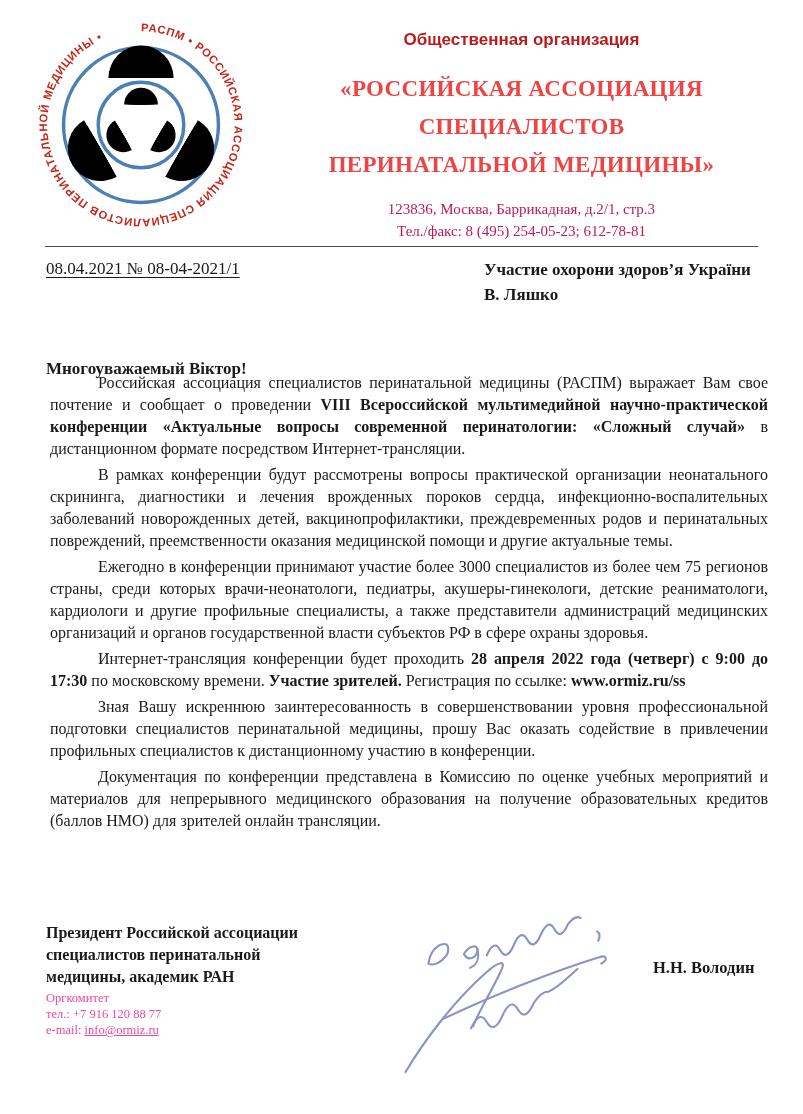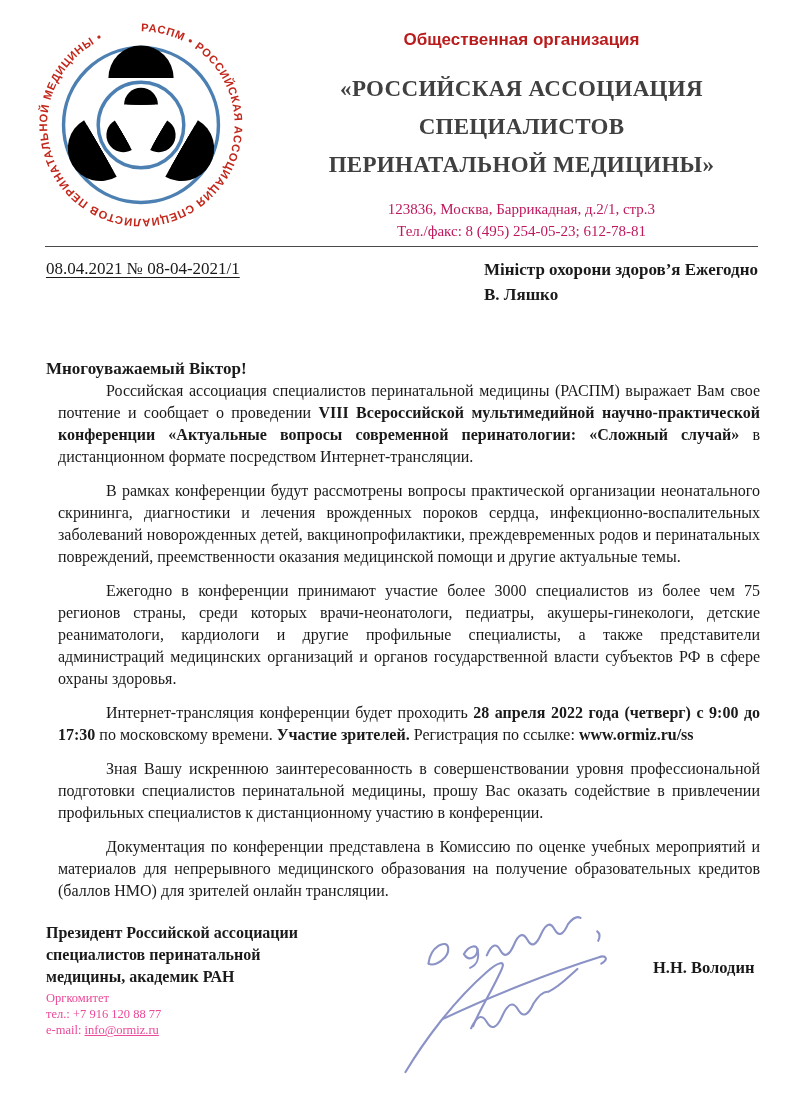--- a/index.html
+++ b/index.html
@@ -12,7 +12,7 @@
   .logo{position:absolute;left:34px;top:18px;width:214px;height:214px;}
   .head-right{position:absolute;left:300px;top:30px;width:443px;text-align:center;}
   .org-type{font-family:"Liberation Sans","DejaVu Sans",sans-serif;font-weight:bold;font-size:17px;color:#b91c1c;}
-  .org-name{margin-top:20px;color:#404040;font-weight:bold;font-size:23px;line-height:38px;letter-spacing:.3px;}
+  .org-name{margin-top:20px;color:#ef4444;font-weight:bold;font-size:23px;line-height:38px;letter-spacing:.3px;}
   .head-address{margin-top:14px;font-family:Liberation Serif, serif;font-size:15px;line-height:22px;color:#be185d;}
   .rule{position:absolute;left:45px;top:246px;width:713px;border-top:1.6px solid #4a4a4a;}
   

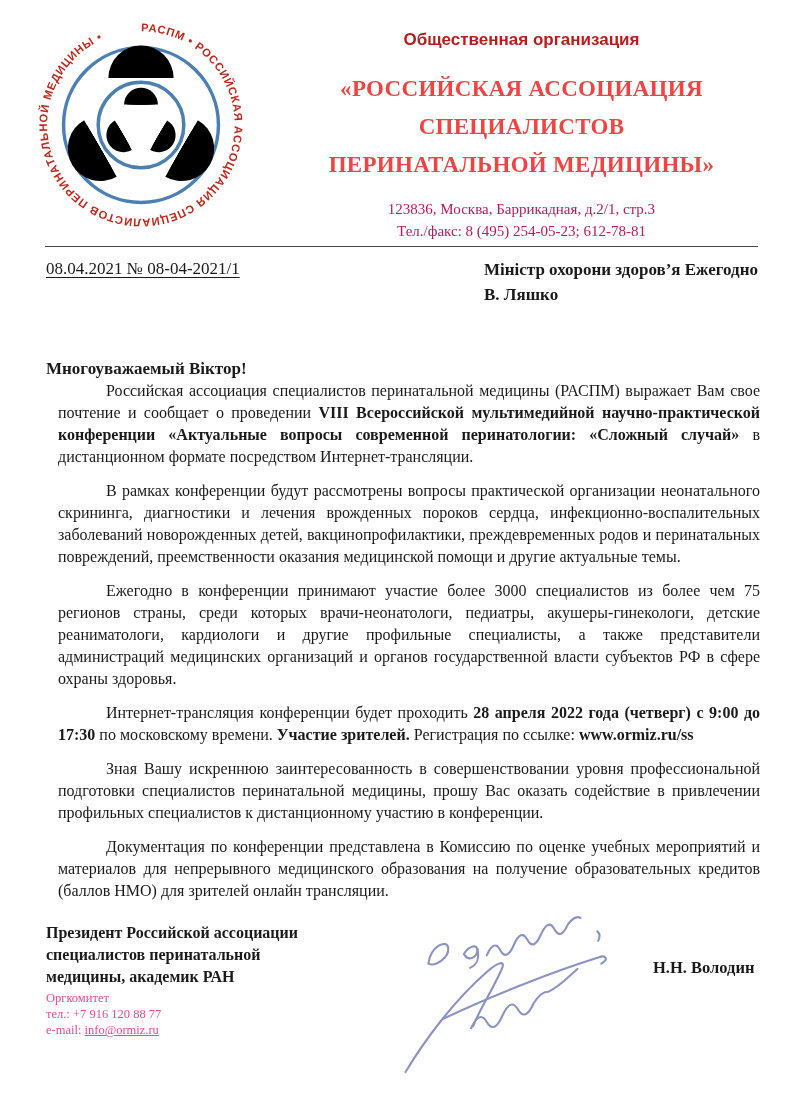--- a/index.html
+++ b/index.html
@@ -88,7 +88,7 @@
 
   <div class="ref-date">08.04.2021 № 08-04-2021/1</div>
   <div class="addressee">
-    <div>Міністр охорони здоров’я Ежегодно</div>
+    <div>Участие охорони здоров’я України</div>
     <div>В. Ляшко</div>
   </div>
 

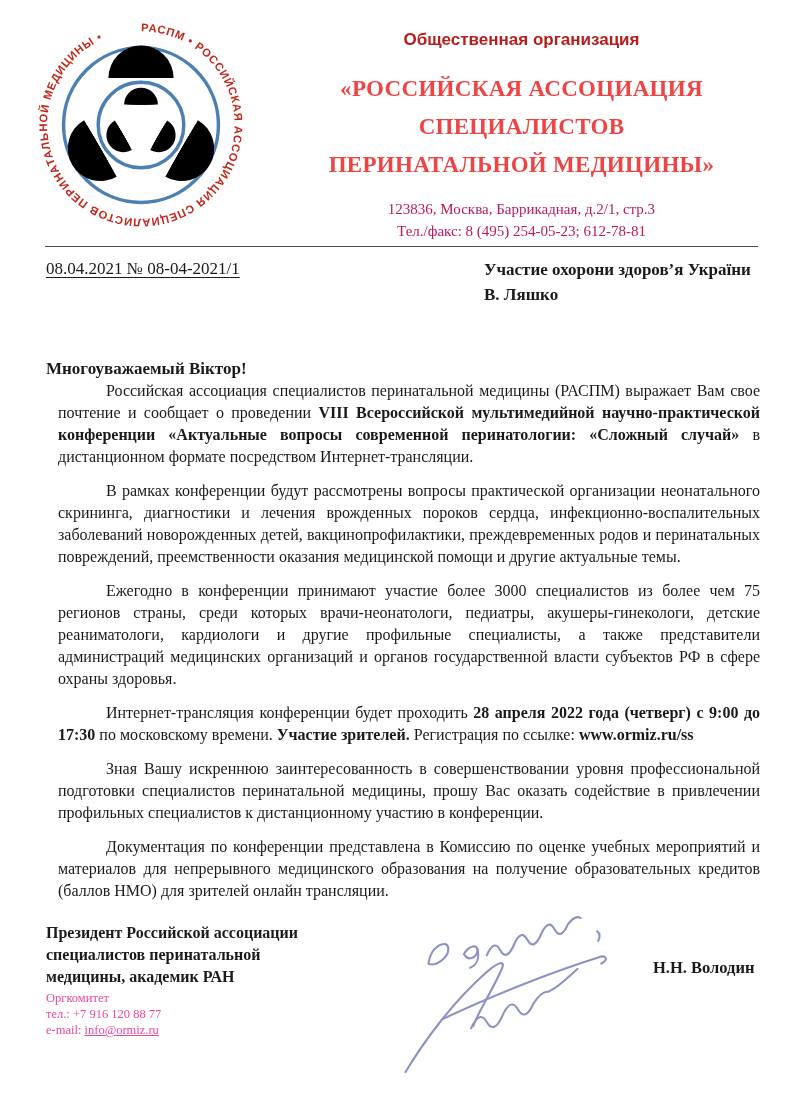--- a/index.html
+++ b/index.html
@@ -21,7 +21,7 @@
   
   .salutation{position:absolute;left:46px;top:327px;width:726px;text-align:left;font-weight:bold;font-size:17px;margin-top:32px;}
   .letter-body{position:absolute;left:46px;top:368px;width:726px;font-size:16px;line-height:22px;text-align:justify;}
-  .letter-body p{margin:12px;text-indent:48px;}
+  .letter-body p{margin:4px;text-indent:48px;}
   
   .sig-title{position:absolute;left:46px;top:922px;width:320px;font-weight:bold;font-size:16px;line-height:22px;}
   .sig-contacts{position:absolute;left:46px;top:990px;width:260px;font-size:12.5px;line-height:16px;color:#ec4899;}

